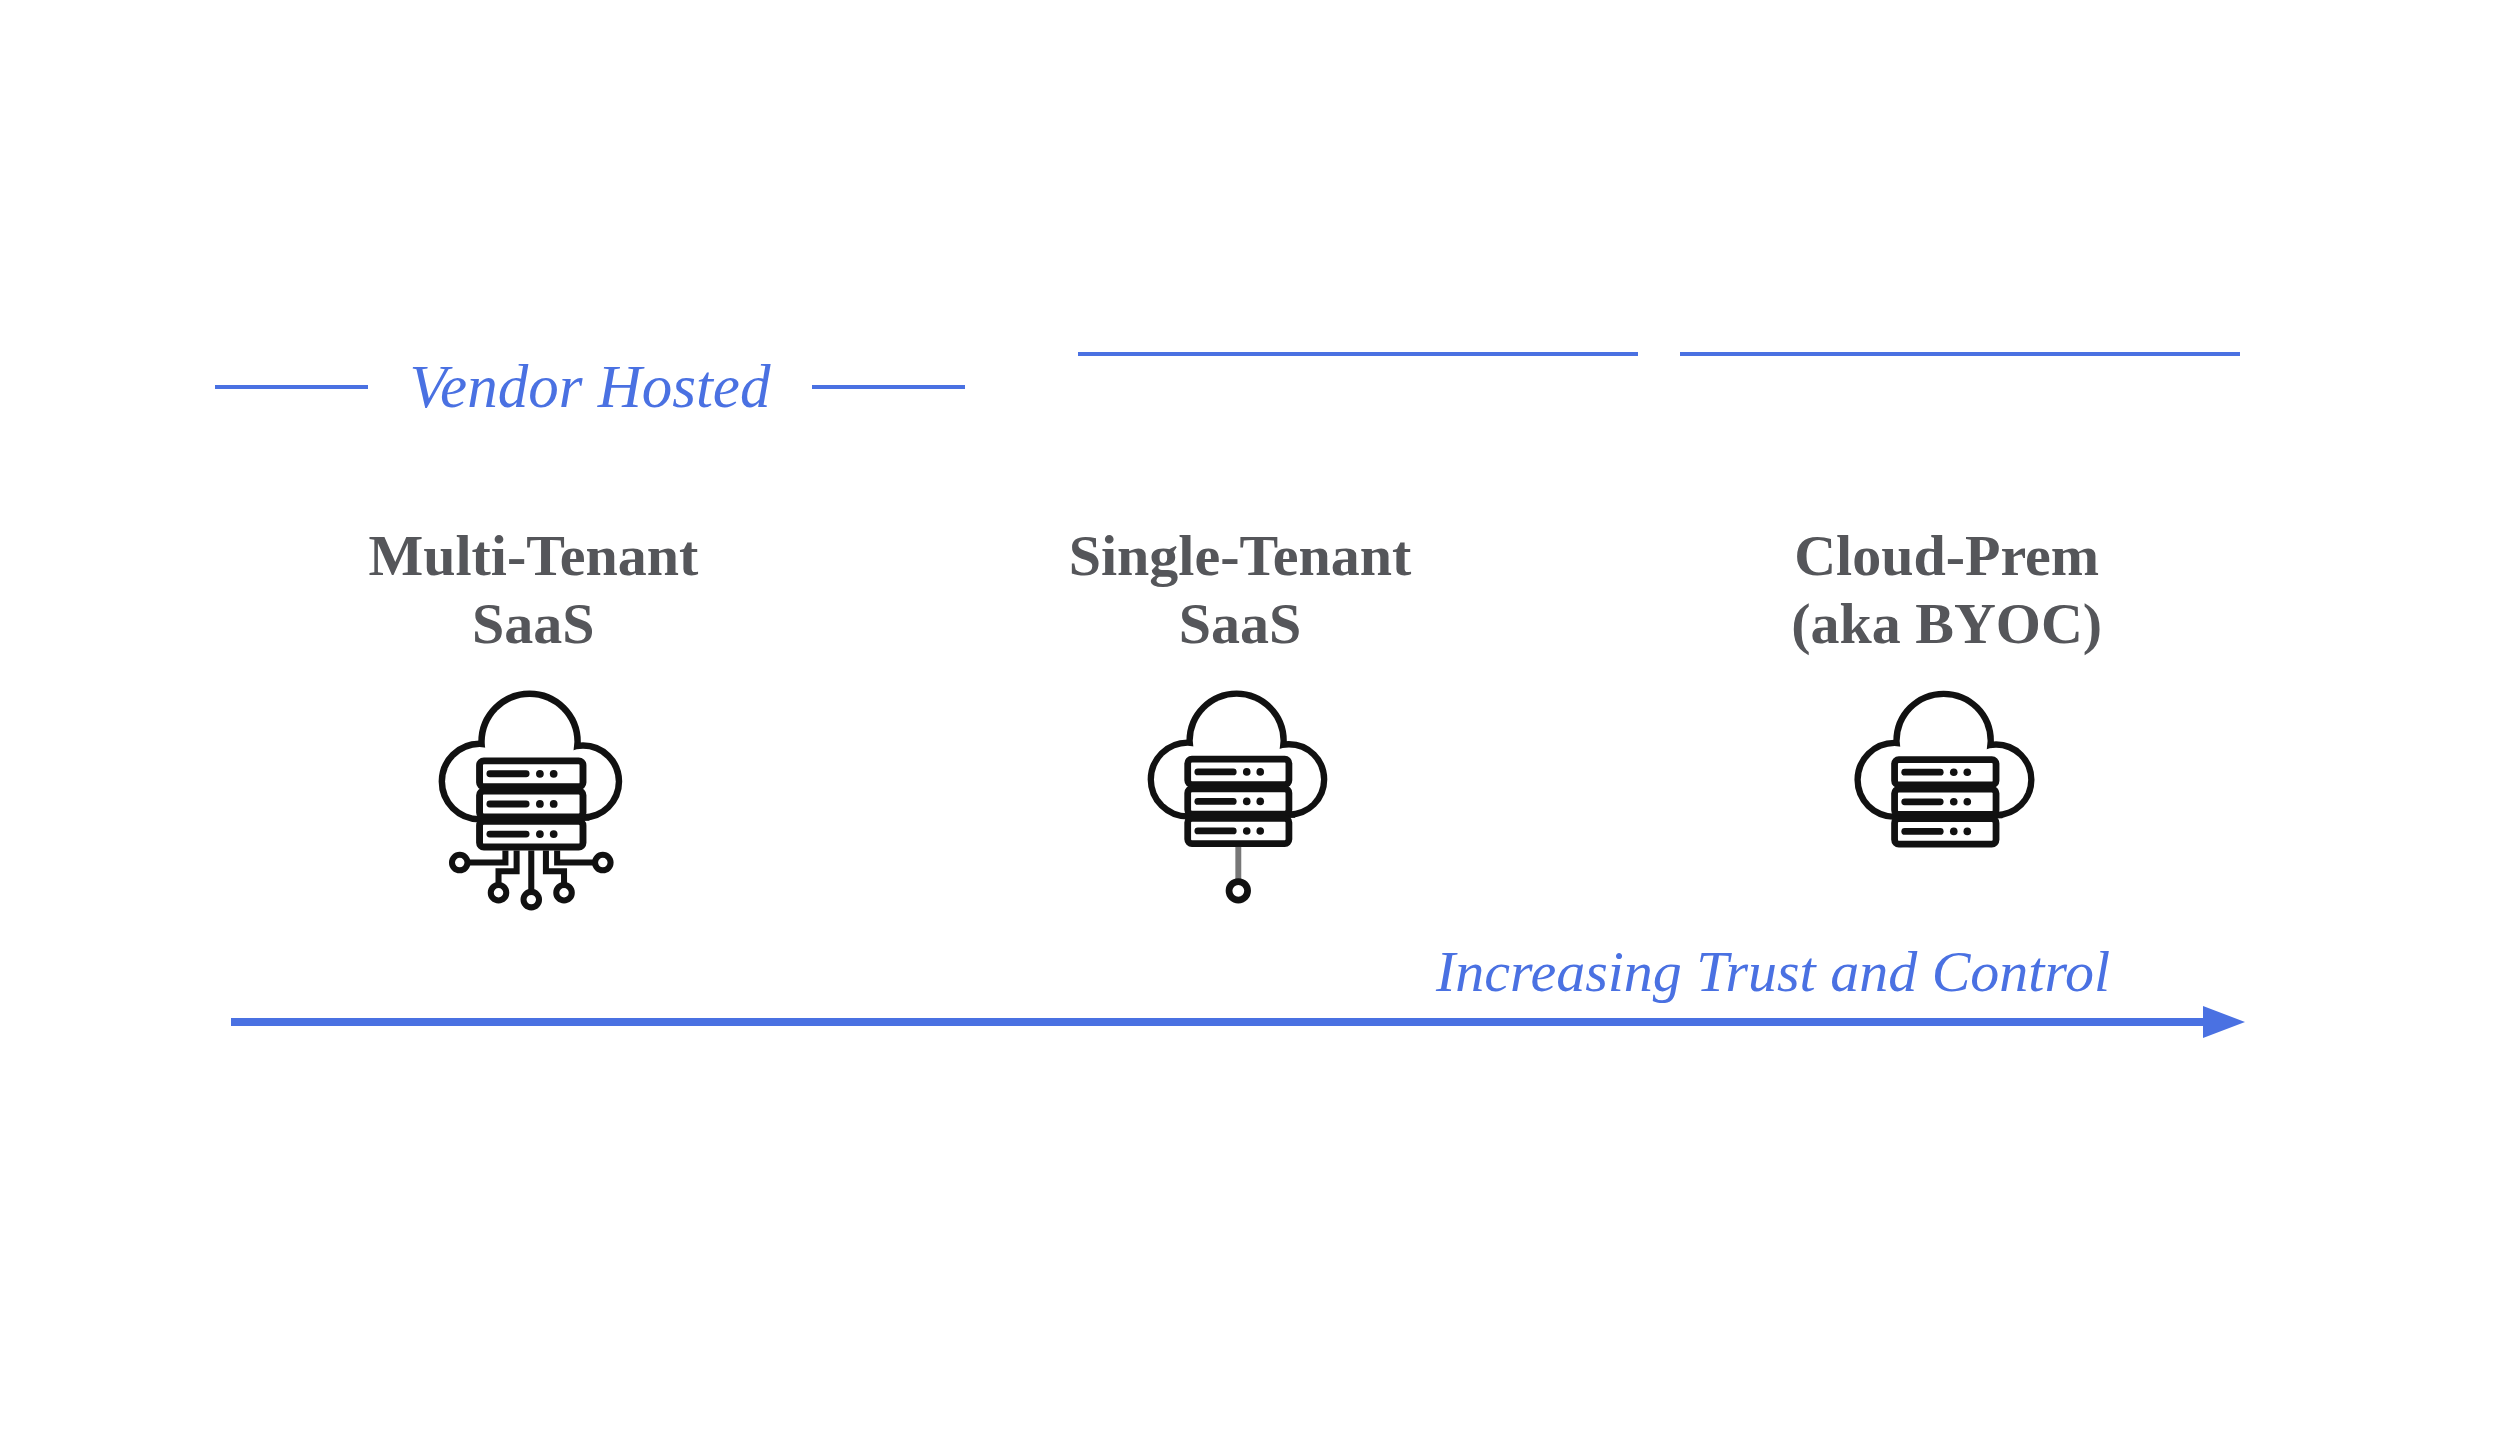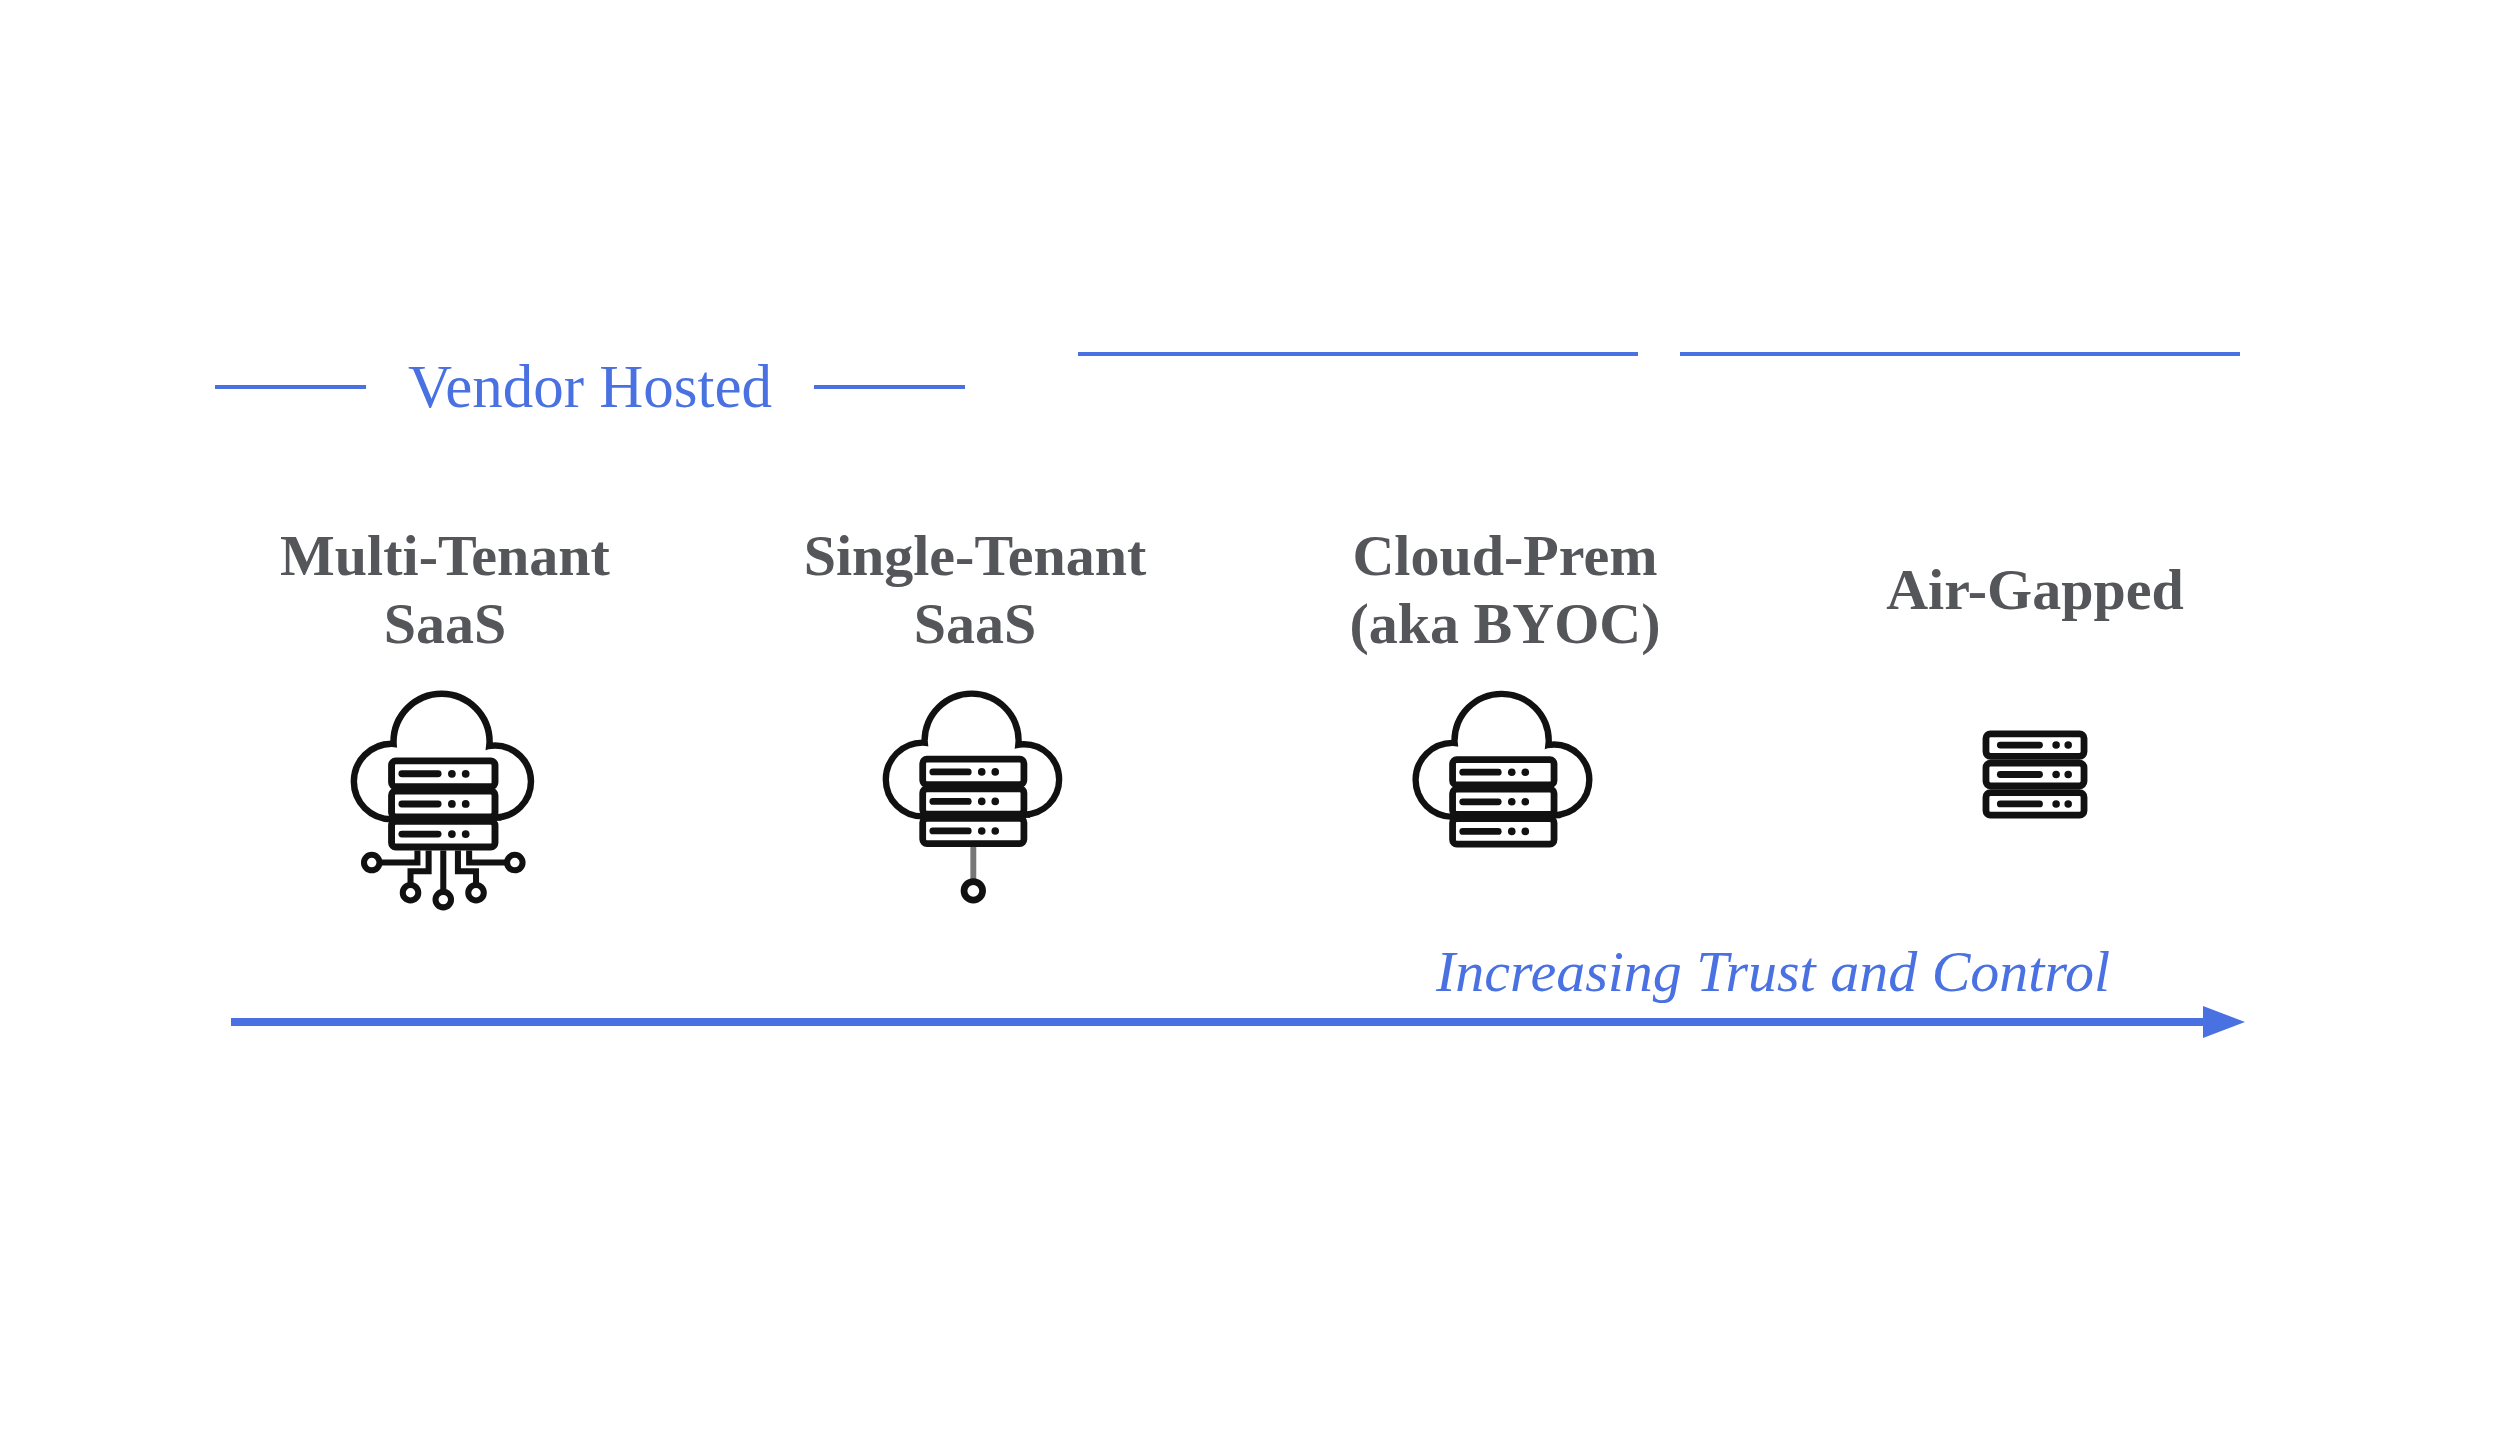--- a/index.html
+++ b/index.html
@@ -29,6 +29,7 @@
     gap: 42px;
     color: var(--accent-blue);
     font-size: 61px;
+    font-style: italic;
   }
   .header-group.vendor   { left: 215px;  width: 750px; }
   .header-group.customer { left: 1078px; width: 1162px; }

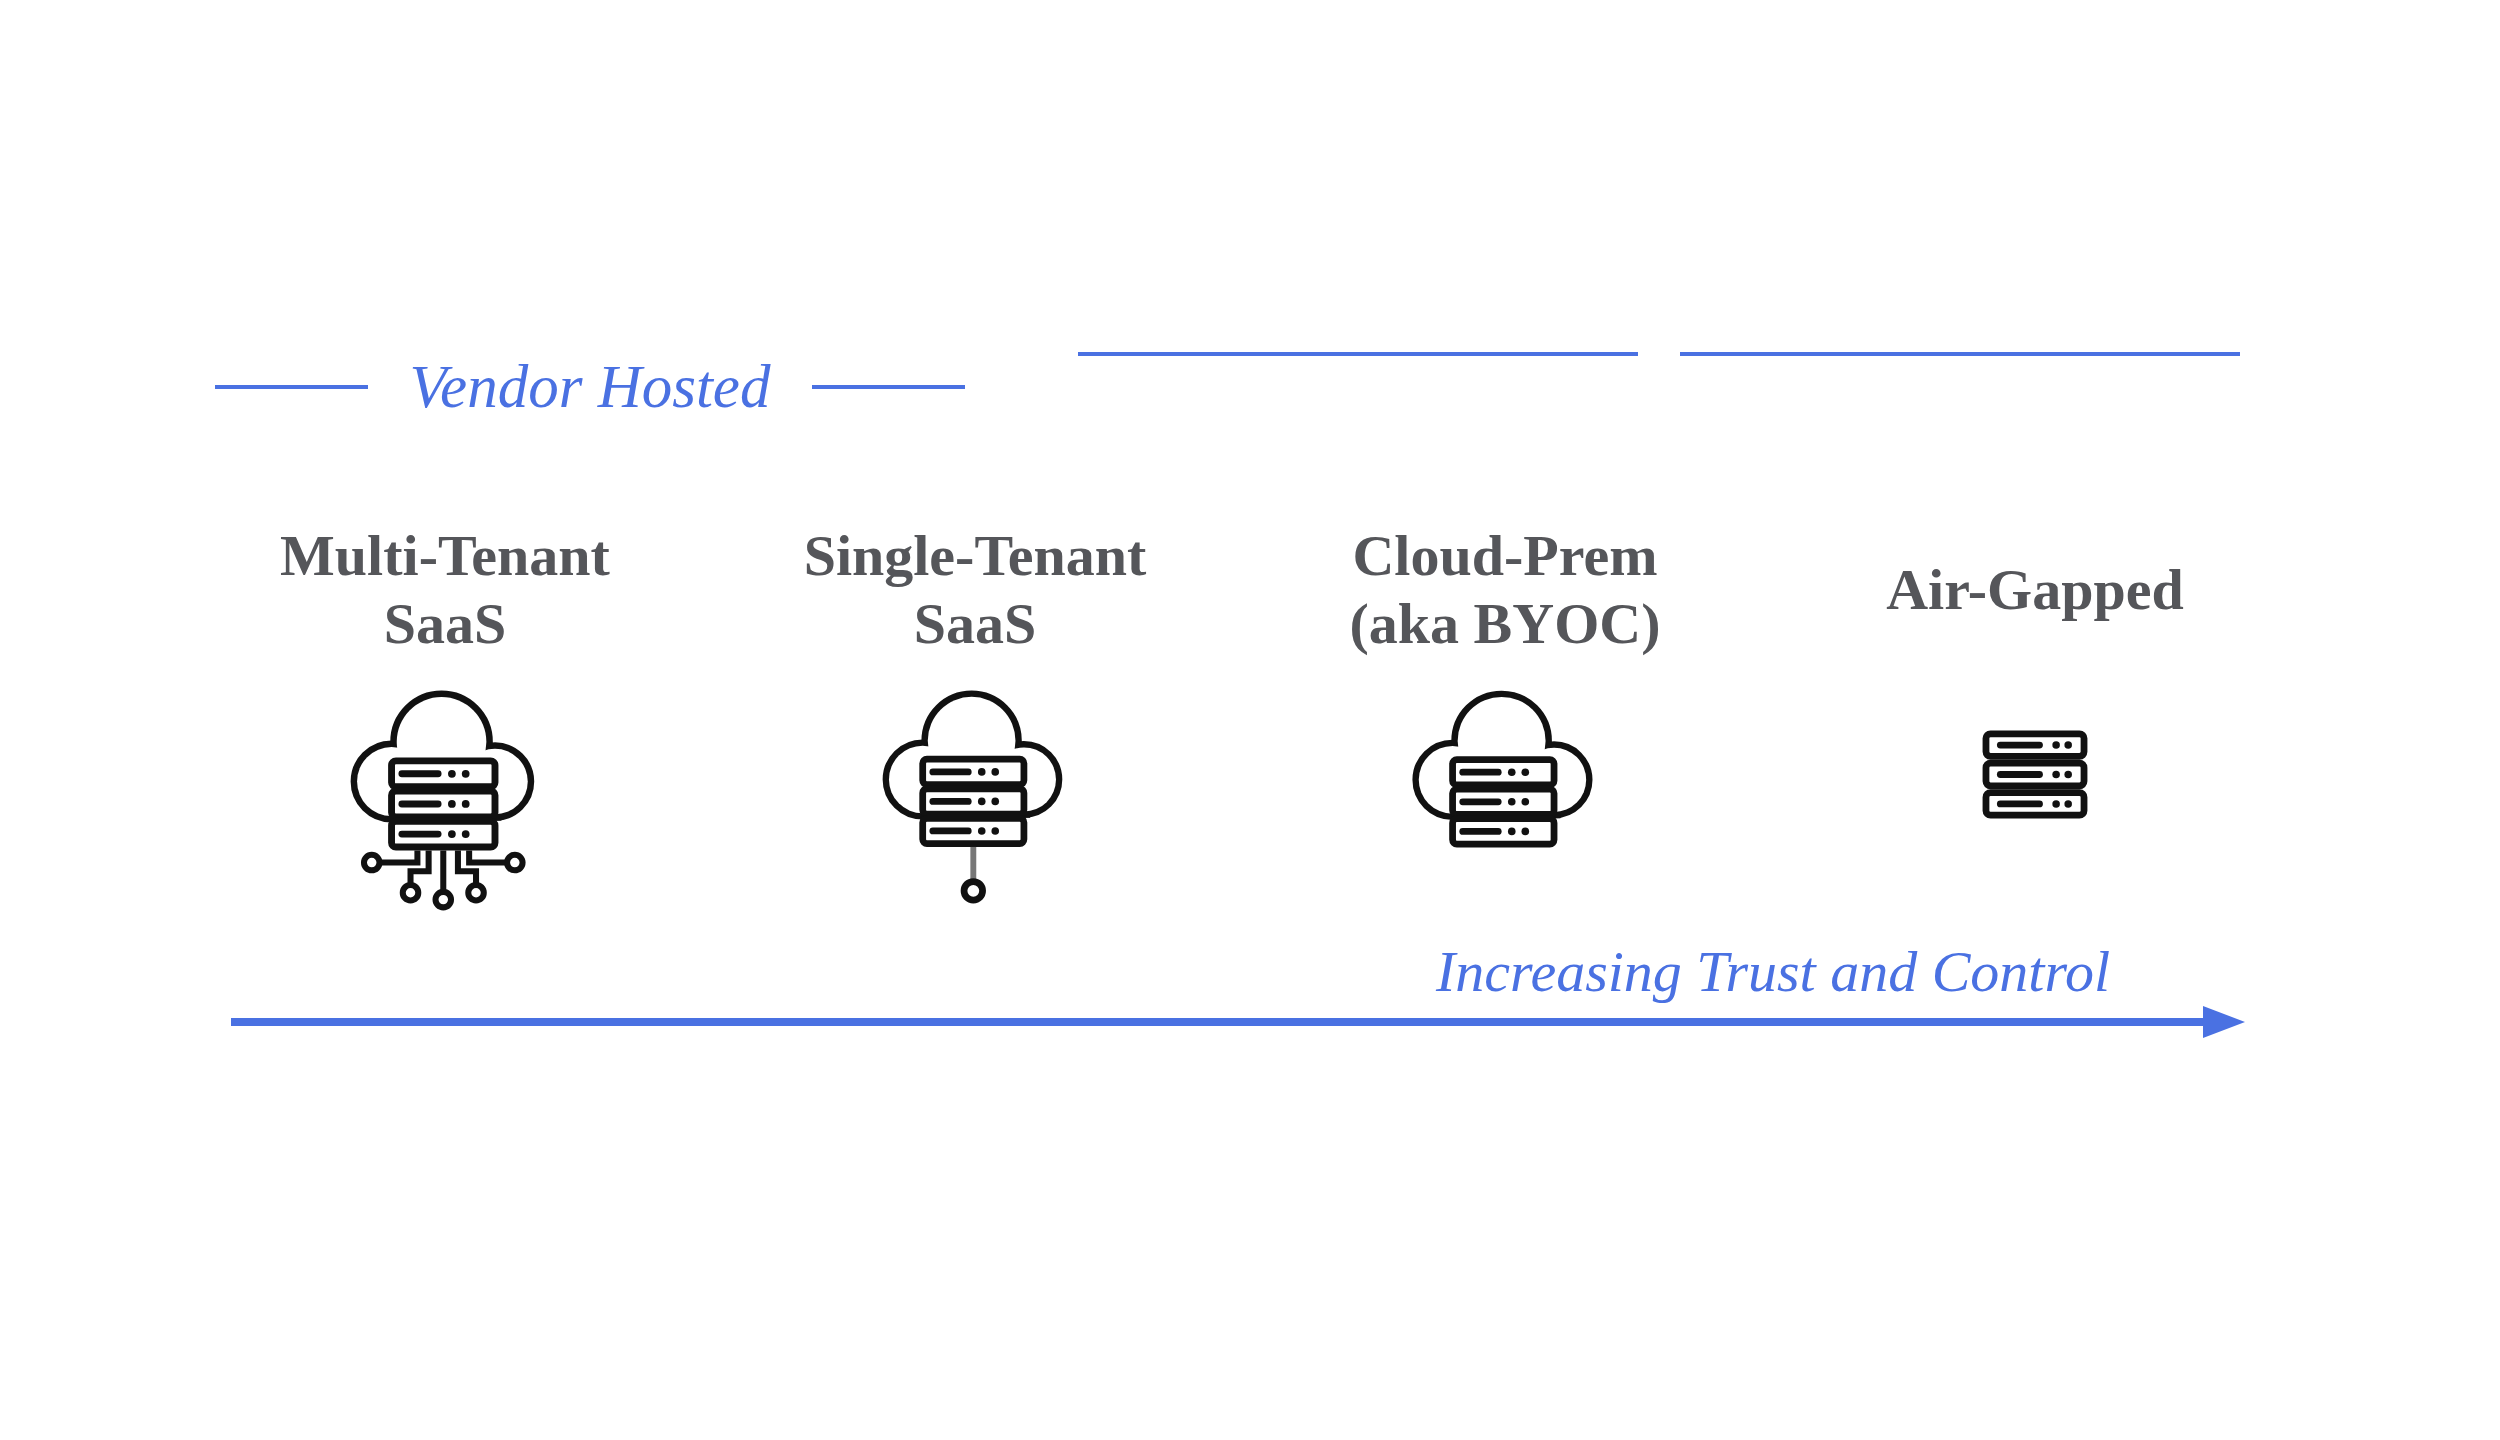--- a/index.html
+++ b/index.html
@@ -231,14 +231,6 @@
     </div>
 
 
-    <div class="column">
-      <div class="col-label">Air-Gapped</div>
-      <div class="icon-area">
-        <svg class="rack-only" viewBox="0 0 140 118" width="106" height="89">
-          <use href="#g-rack"></use>
-        </svg>
-      </div>
-    </div>
 
   </div>
 

